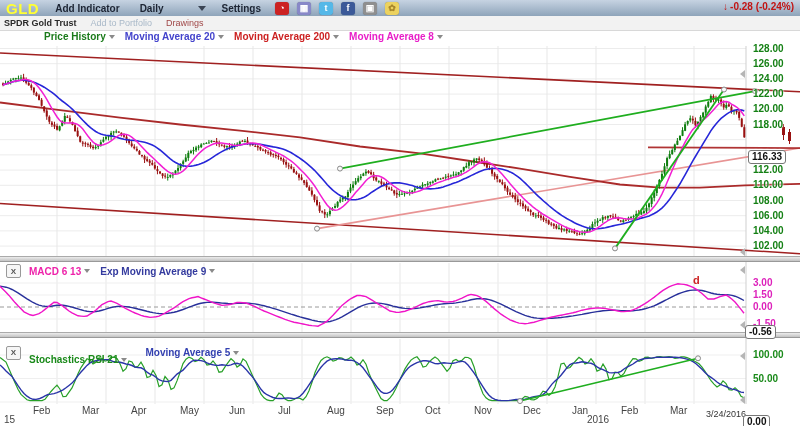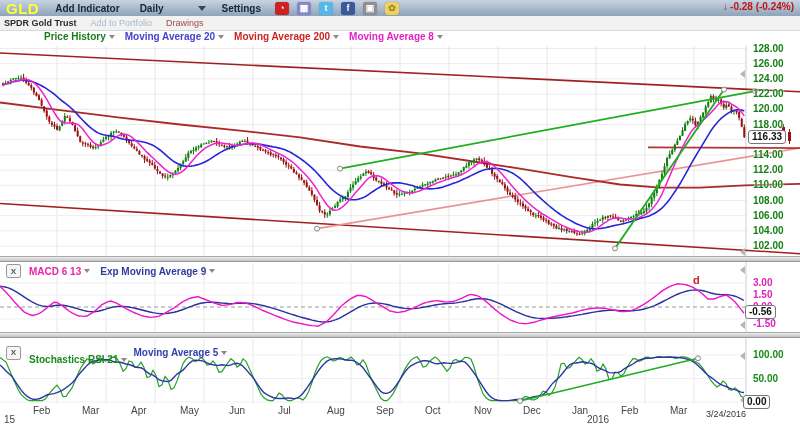--- a/index.html
+++ b/index.html
@@ -25,7 +25,7 @@
   .c-macd{color:#ee22aa;} .c-navy{color:#333a9e;} .c-stg{color:#1a8a1a;margin-top:14px;} .c-stb{color:#3340b0;}
   .xbtn{width:13px;height:12px;border:1px solid #999;border-radius:2px;background:#f6f6f6;color:#555;font-size:8px;font-weight:700;display:inline-flex;align-items:center;justify-content:center;margin-right:6px;}
   .splitter{position:absolute;left:0;width:800px;height:4px;background:linear-gradient(#ececec,#c2c2c2);border-top:1px solid #aaa;border-bottom:1px solid #999;z-index:2;}
-  .vbox{position:absolute;background:#fff;border:1px solid #777;border-radius:3px;font-size:10px;font-weight:700;color:#111;padding:0 3px;line-height:12px;z-index:4;}
+  .vbox{position:absolute;background:#fff;border:1px solid #777;border-radius:3px;font-size:10px;font-weight:700;color:#111;padding:0 3px;line-height:12px;z-index:4;margin-top:20px;}
   .ticklabel{position:absolute;font-size:10px;font-weight:700;z-index:2;text-shadow:0 0 2px #fff,0 0 2px #fff;}
   .pt{color:#158015;} .mt{color:#dd22bb;} .st{color:#1a8a1a;}
   .monthlabel{position:absolute;font-size:10px;color:#444;width:40px;text-align:left;z-index:2;}

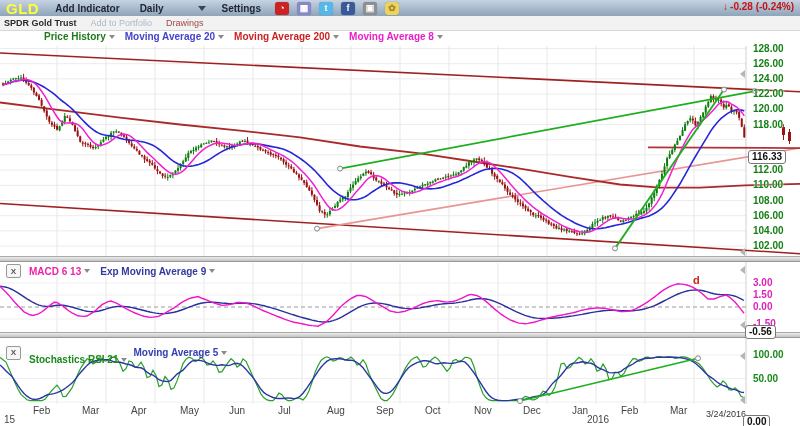--- a/index.html
+++ b/index.html
@@ -778,7 +778,7 @@
         <span>Stochastics RSI 21</span>
         <span class="caret sm"></span>
       </span>
-    <span class="lbl c-stb" style="margin-left:4px;">
+    <span class="lbl c-stb" style="margin-left:16px;">
         <span>Moving Average 5</span>
         <span class="caret sm"></span>
       </span>

